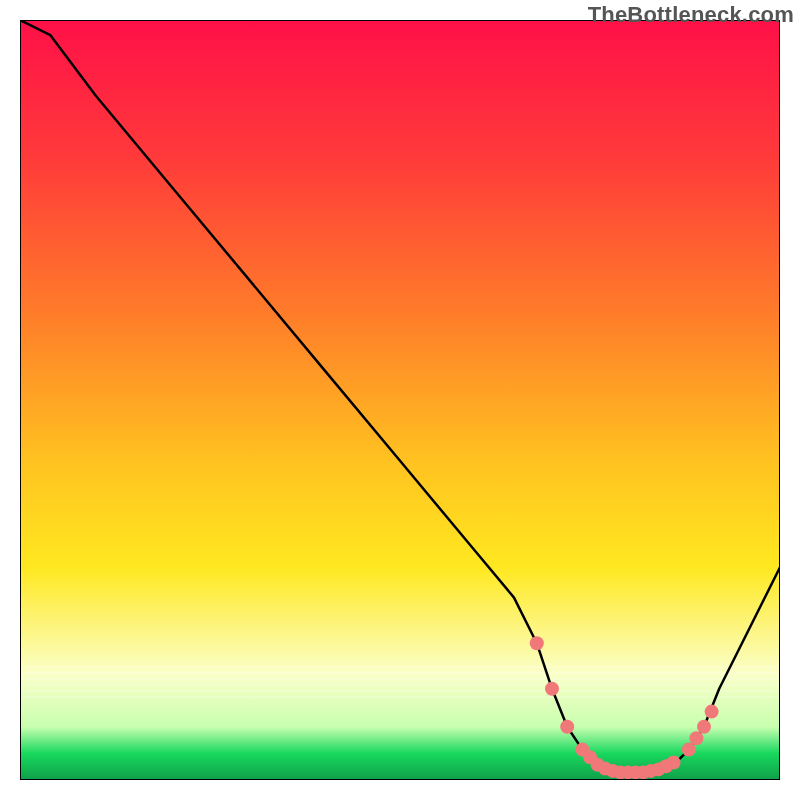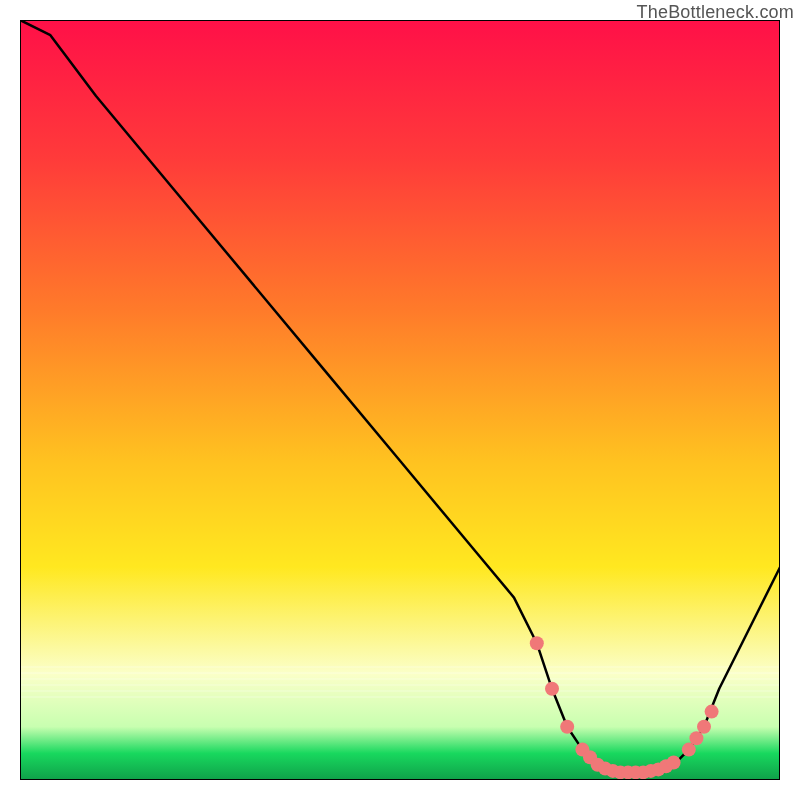--- a/index.html
+++ b/index.html
@@ -20,8 +20,8 @@
     position: absolute;
     top: 2px;
     right: 6px;
-    font-size: 18px;
-    font-weight: 400;
+    font-size: 22px;
+    font-weight: 700;
     color: #555;
     letter-spacing: 0.2px;
     z-index: 10;

